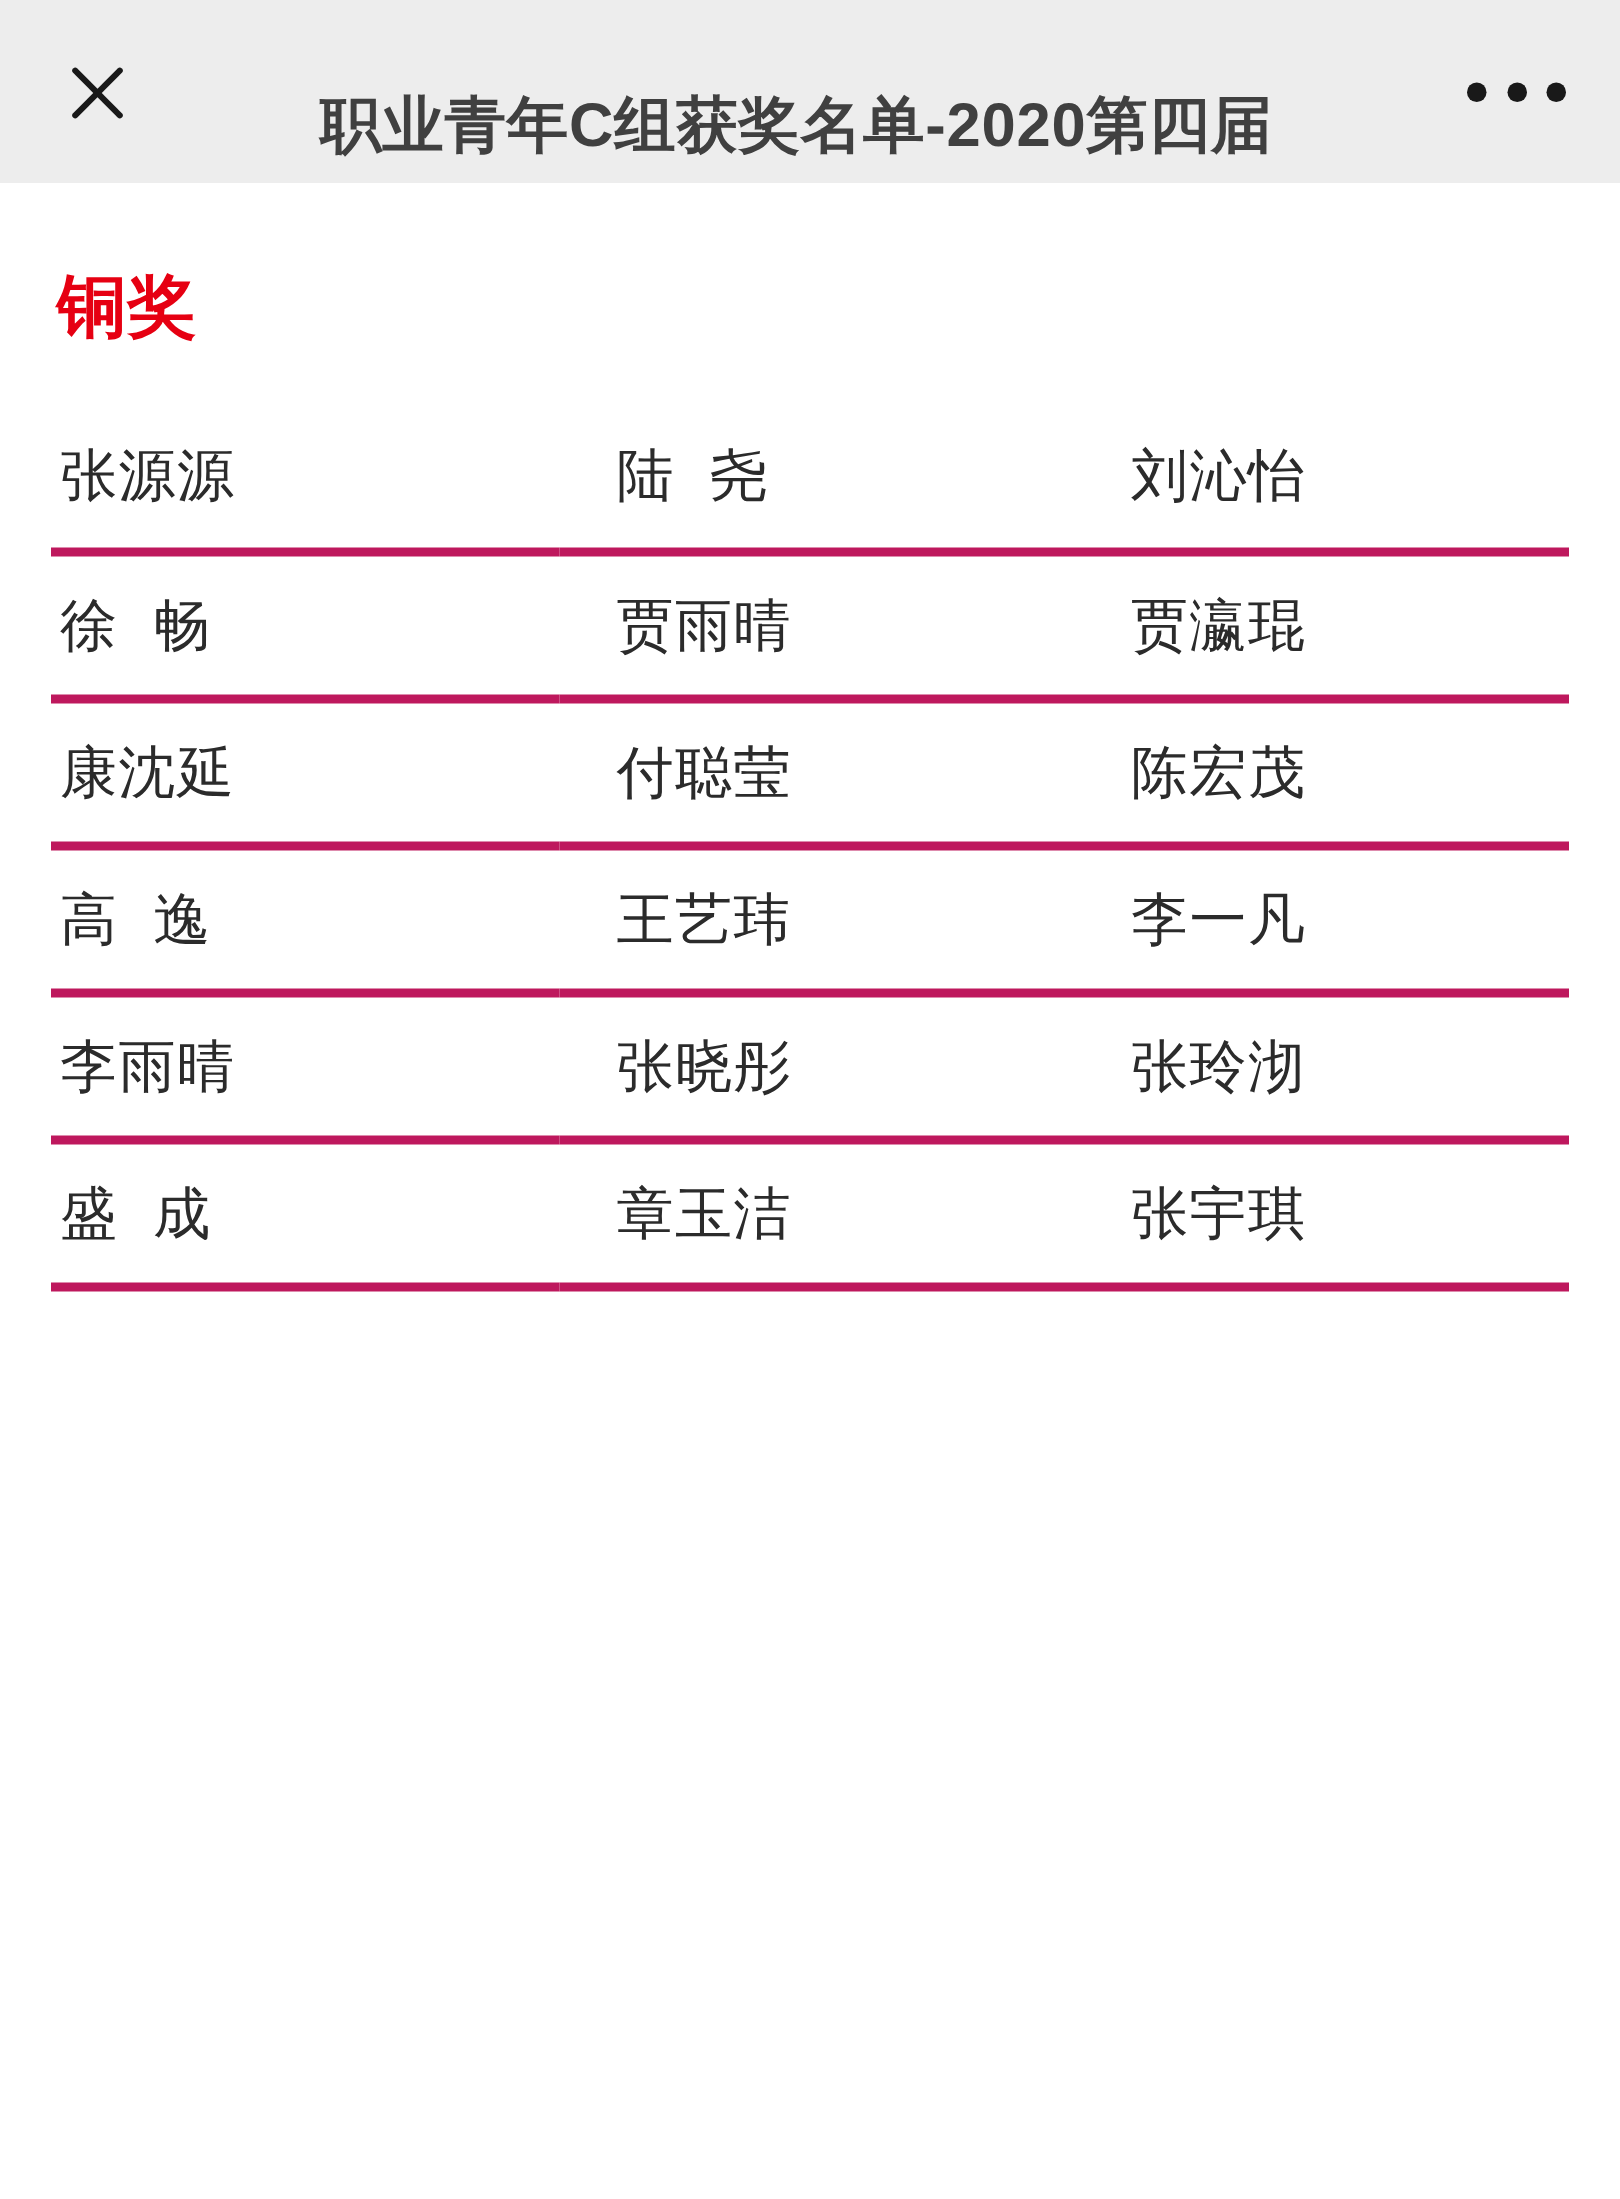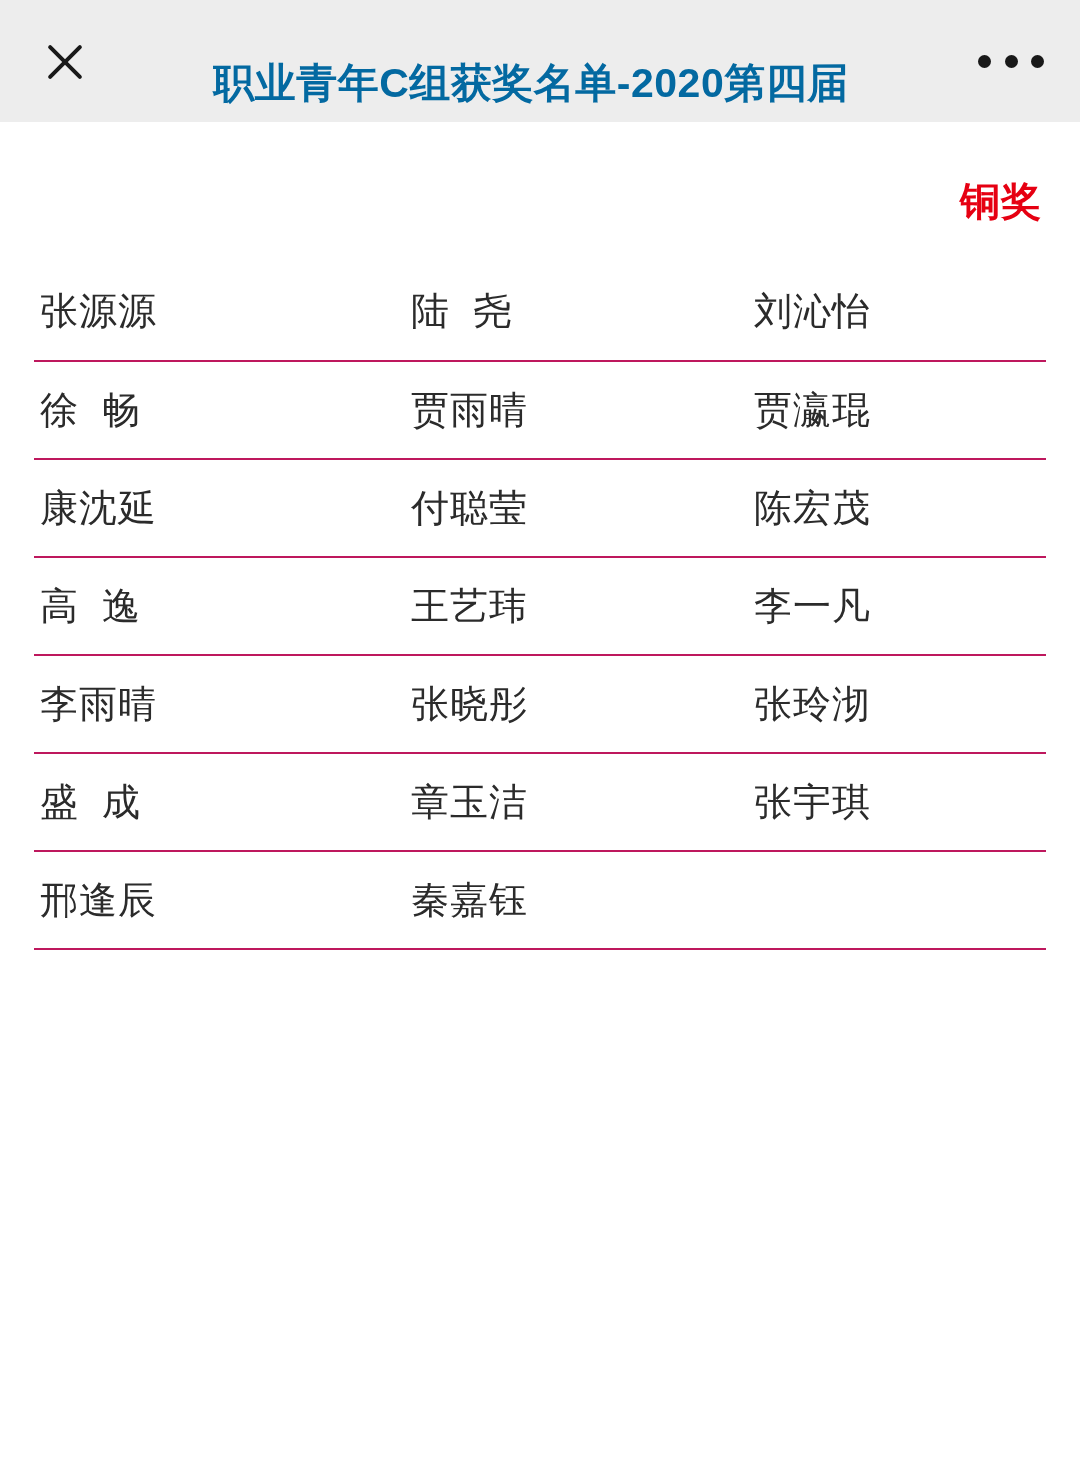--- a/index.html
+++ b/index.html
@@ -52,7 +52,7 @@
     text-align: center;
     font-size: 41px;
     font-weight: bold;
-    color: #0369a1;
+    color: #404040;
     letter-spacing: 0.5px;
     white-space: nowrap;
     overflow: hidden;

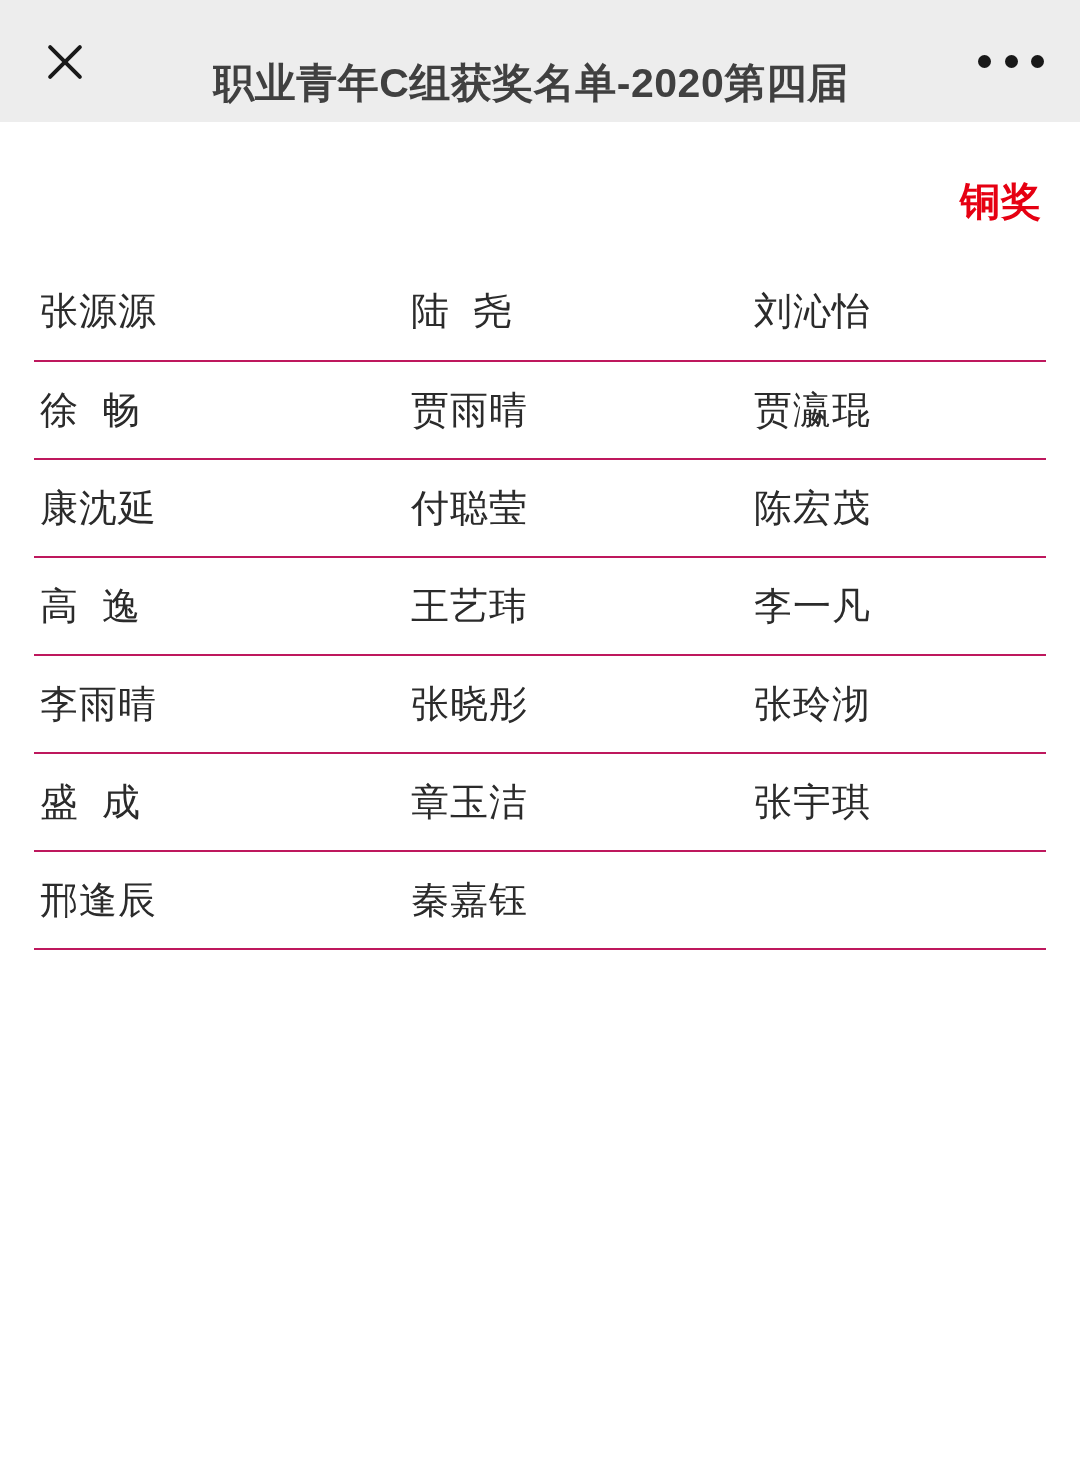--- a/index.html
+++ b/index.html
@@ -86,12 +86,11 @@
     background: #ffffff;
   }
   .award-heading {
-    font-size: 40px;
+    font-size: 46px;
     font-weight: bold;
     color: #e60012;
     padding: 52px 4px 34px 4px;
     letter-spacing: 1px;
-    text-align: right;
   }
 
   table.names {

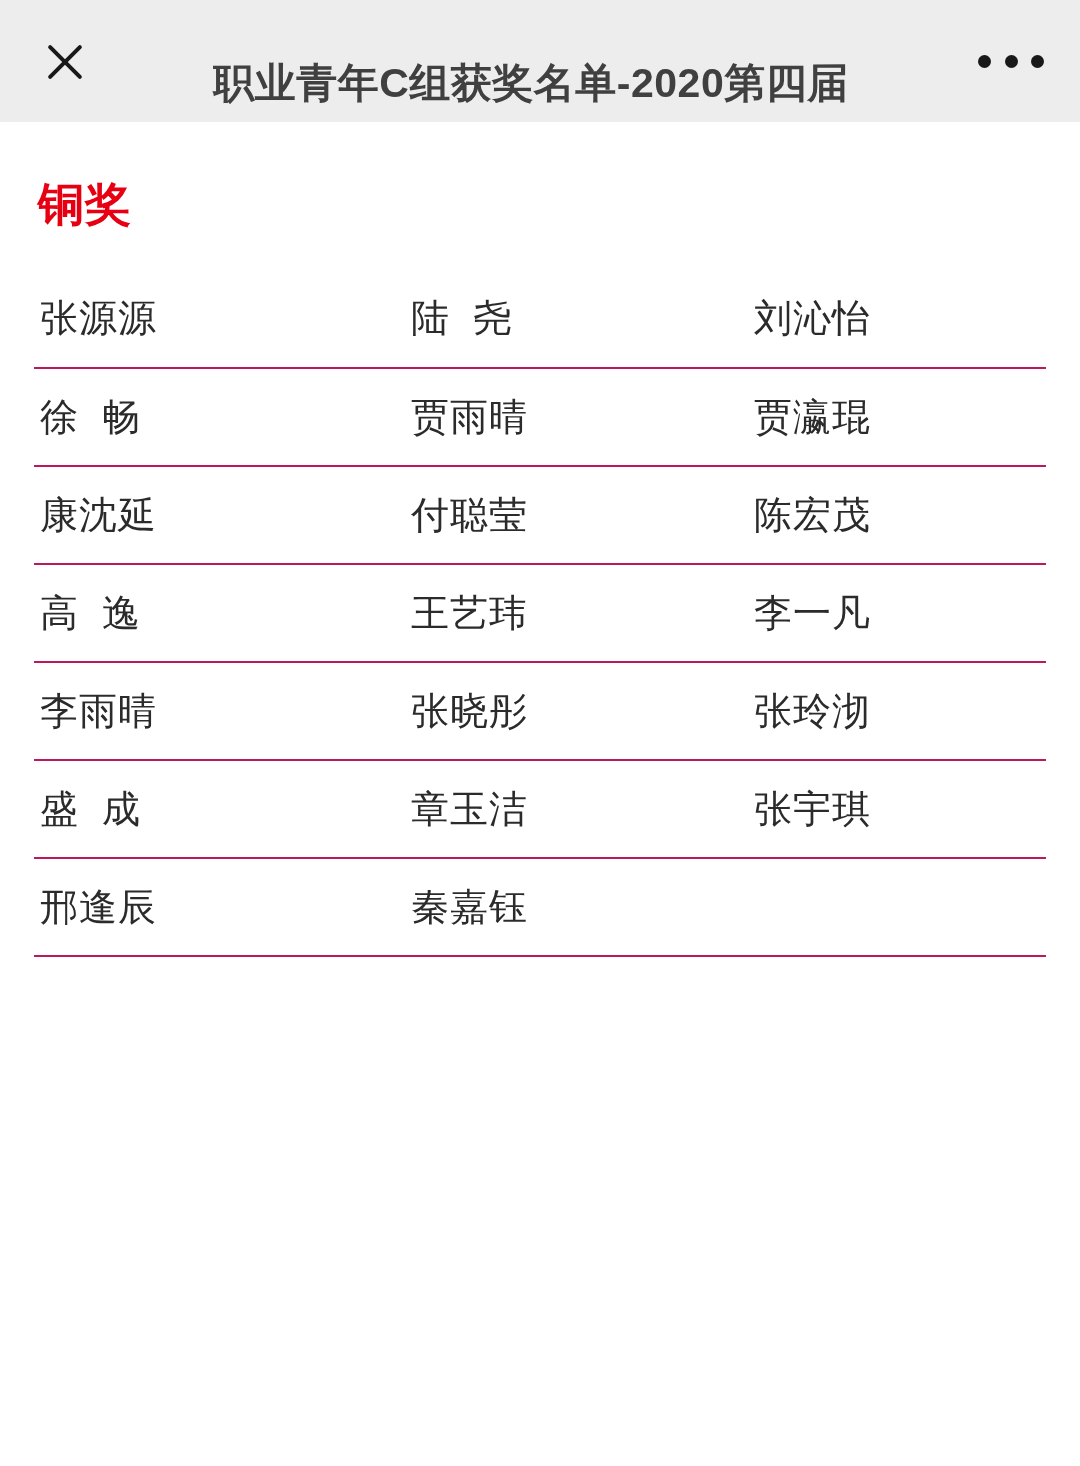--- a/index.html
+++ b/index.html
@@ -100,7 +100,7 @@
   }
   table.names td {
     height: 98px;
-    border-bottom: 2px solid #be185d;
+    border-bottom: 6px solid #be185d;
     font-size: 38px;
     color: #2b2b2b;
     vertical-align: middle;

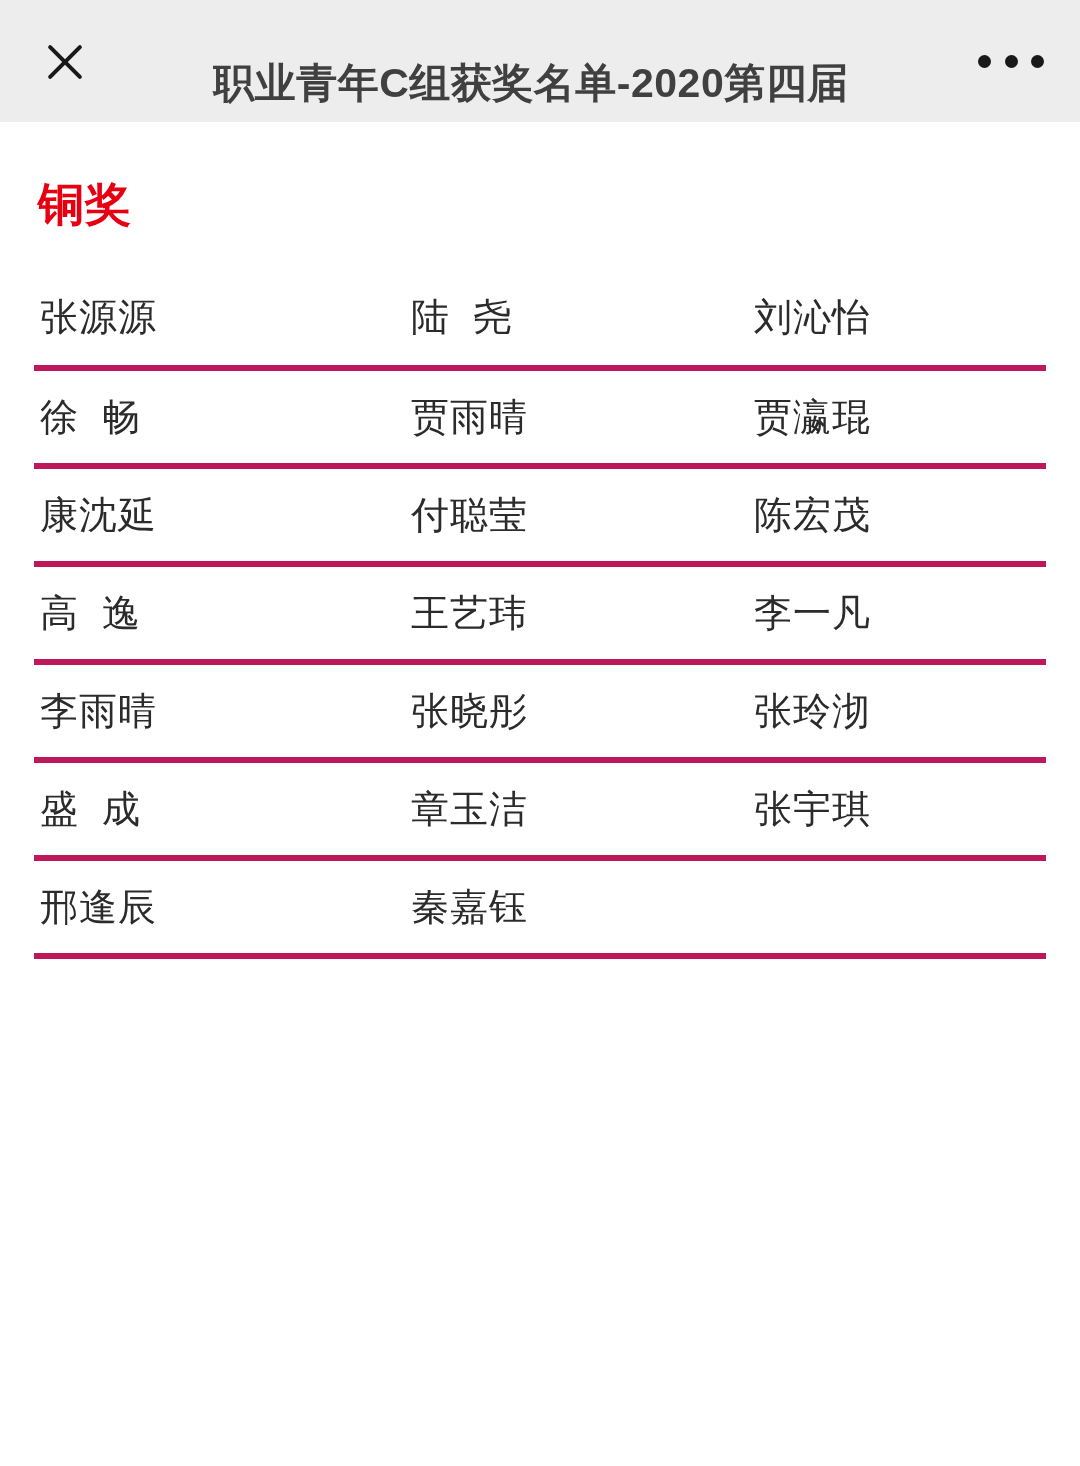--- a/index.html
+++ b/index.html
@@ -187,11 +187,6 @@
           <td class="c2"><span class="name">张宇琪</span></td>
         </tr>
 
-        <tr>
-          <td class="c0"><span class="name">邢逢辰</span></td>
-          <td class="c1"><span class="name">秦嘉钰</span></td>
-          <td class="c2"><span class="name"></span></td>
-        </tr>
 
       </tbody>
     </table>

